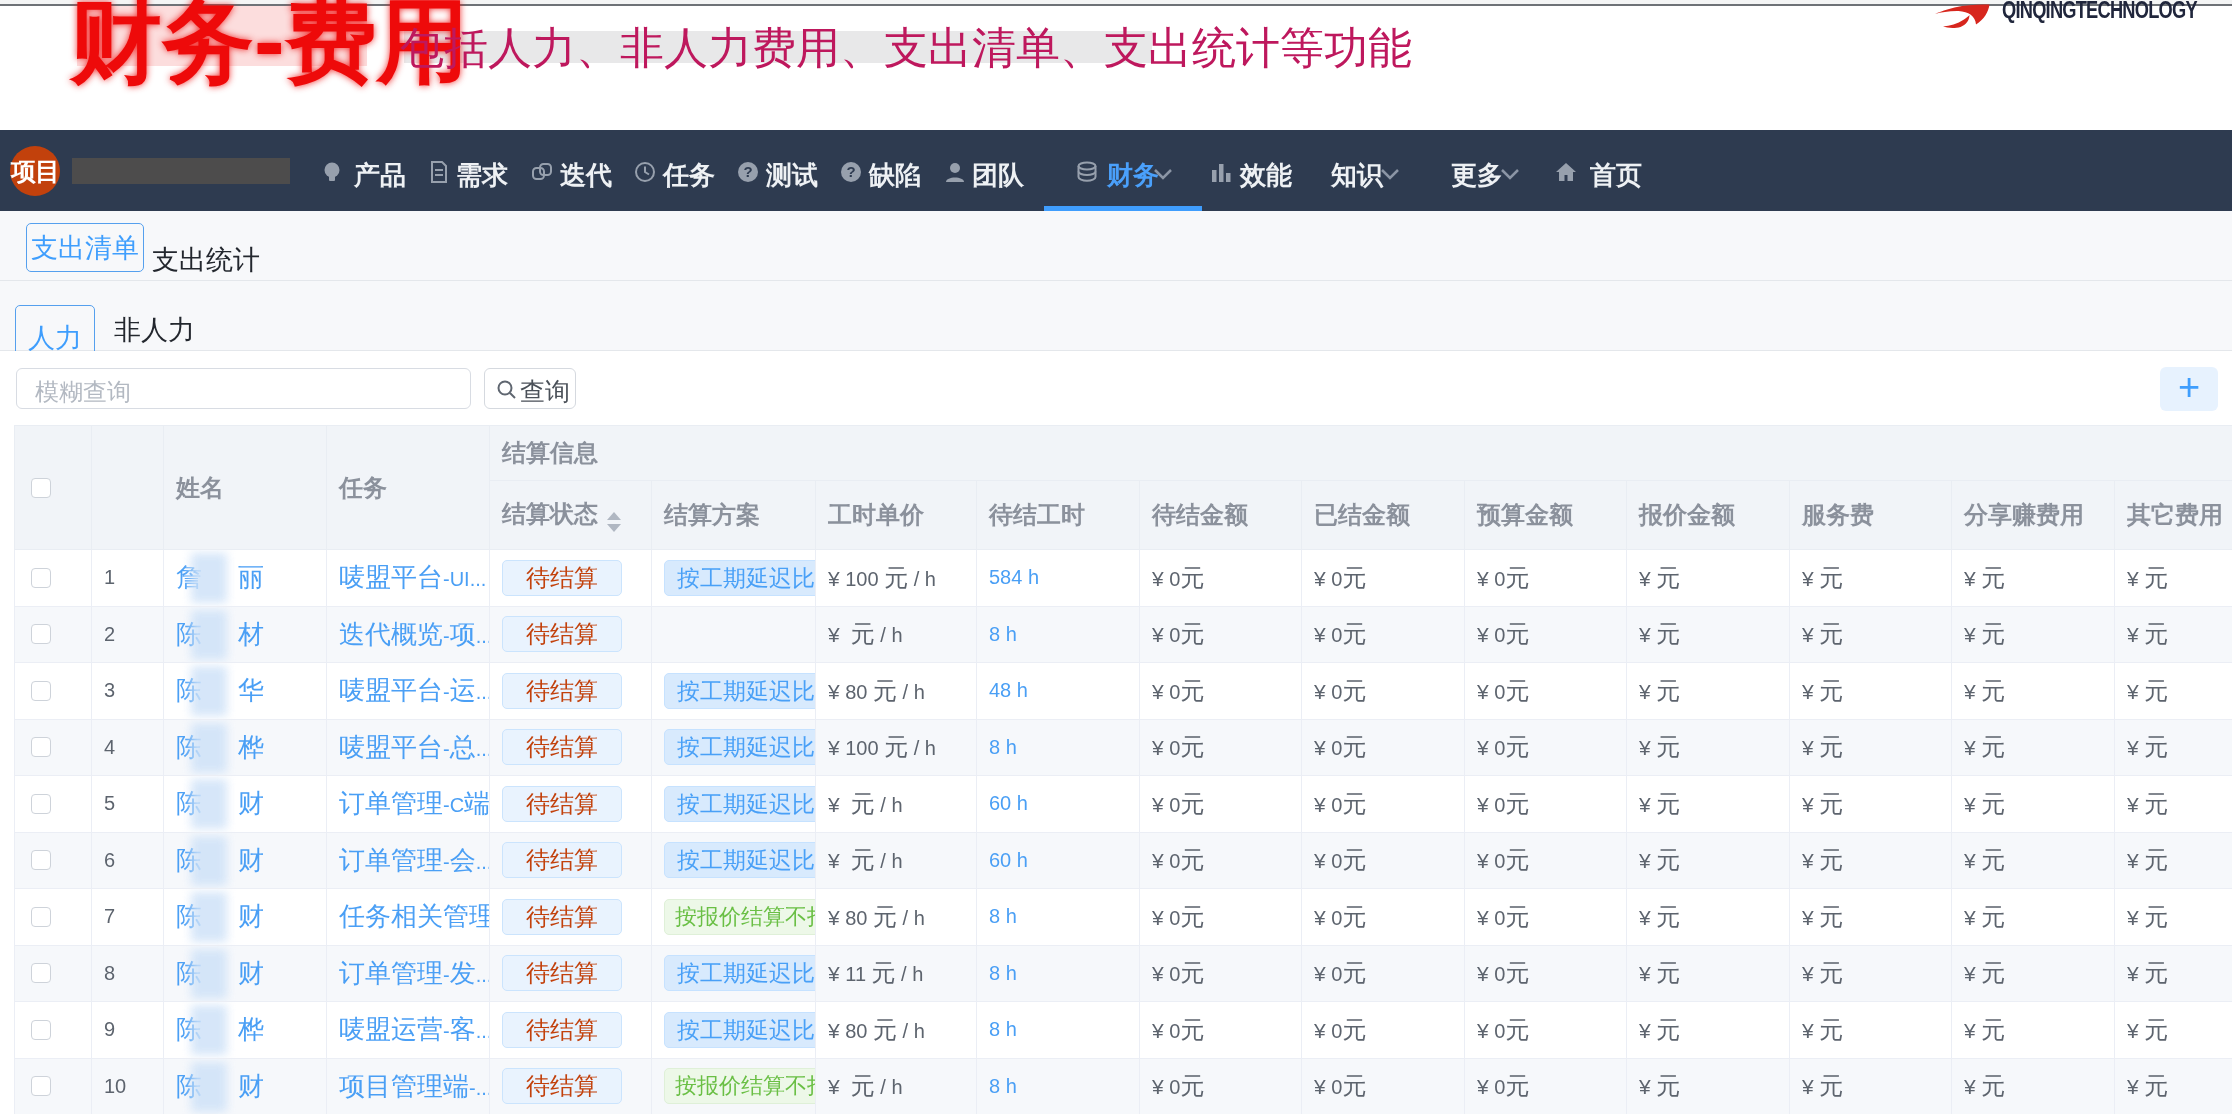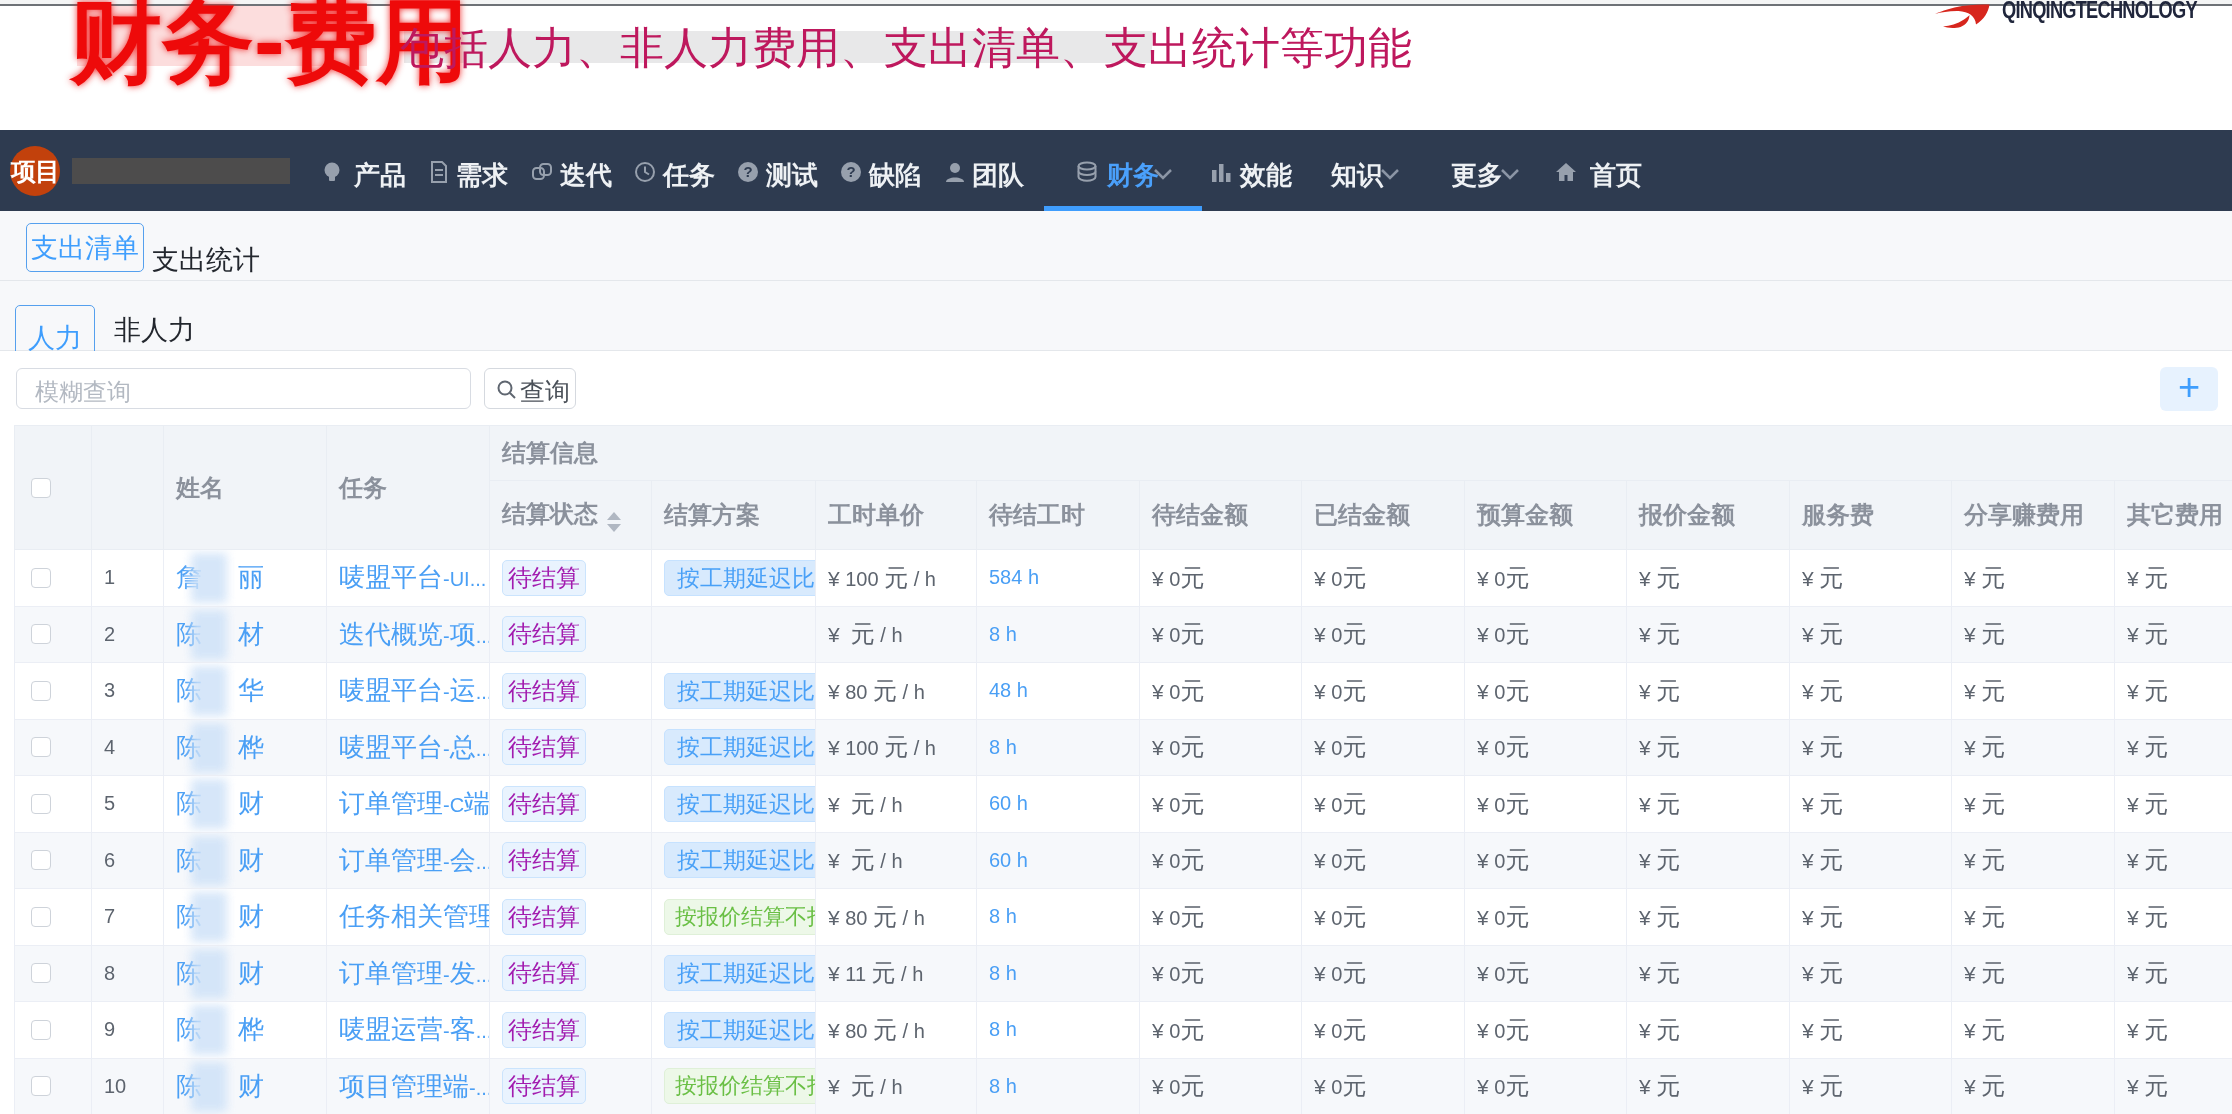--- a/index.html
+++ b/index.html
@@ -61,8 +61,8 @@
   .cjs { font-size:24px; }
   .yen { font-size:21px; }
   .cbx { width:20px; height:20px; border:1.5px solid #ced3da; border-radius:4px; background:#fff; margin-left:16px; }
-  .tagb { display:inline-block; height:36px; line-height:34px; border-radius:5px; padding:0 5px;
-    background:#e9f3fe; border:1px solid #cbe4fd; color:#a21caf; font-size:24px; }
+  .tagb { display:inline-block; height:36px; line-height:34px; border-radius:5px; padding:0 23px;
+    background:#e9f3fe; border:1px solid #cbe4fd; color:#c2410c; font-size:24px; }
   .tagp { display:inline-block; height:36px; line-height:34px; border-radius:5px; padding:0 12px;
     background:#d8eafd; border:1px solid #c6e2ff; color:#49a0f7; font-size:23px; }
   .tagg { display:inline-block; height:36px; line-height:34px; border-radius:5px; padding:0 10px;

